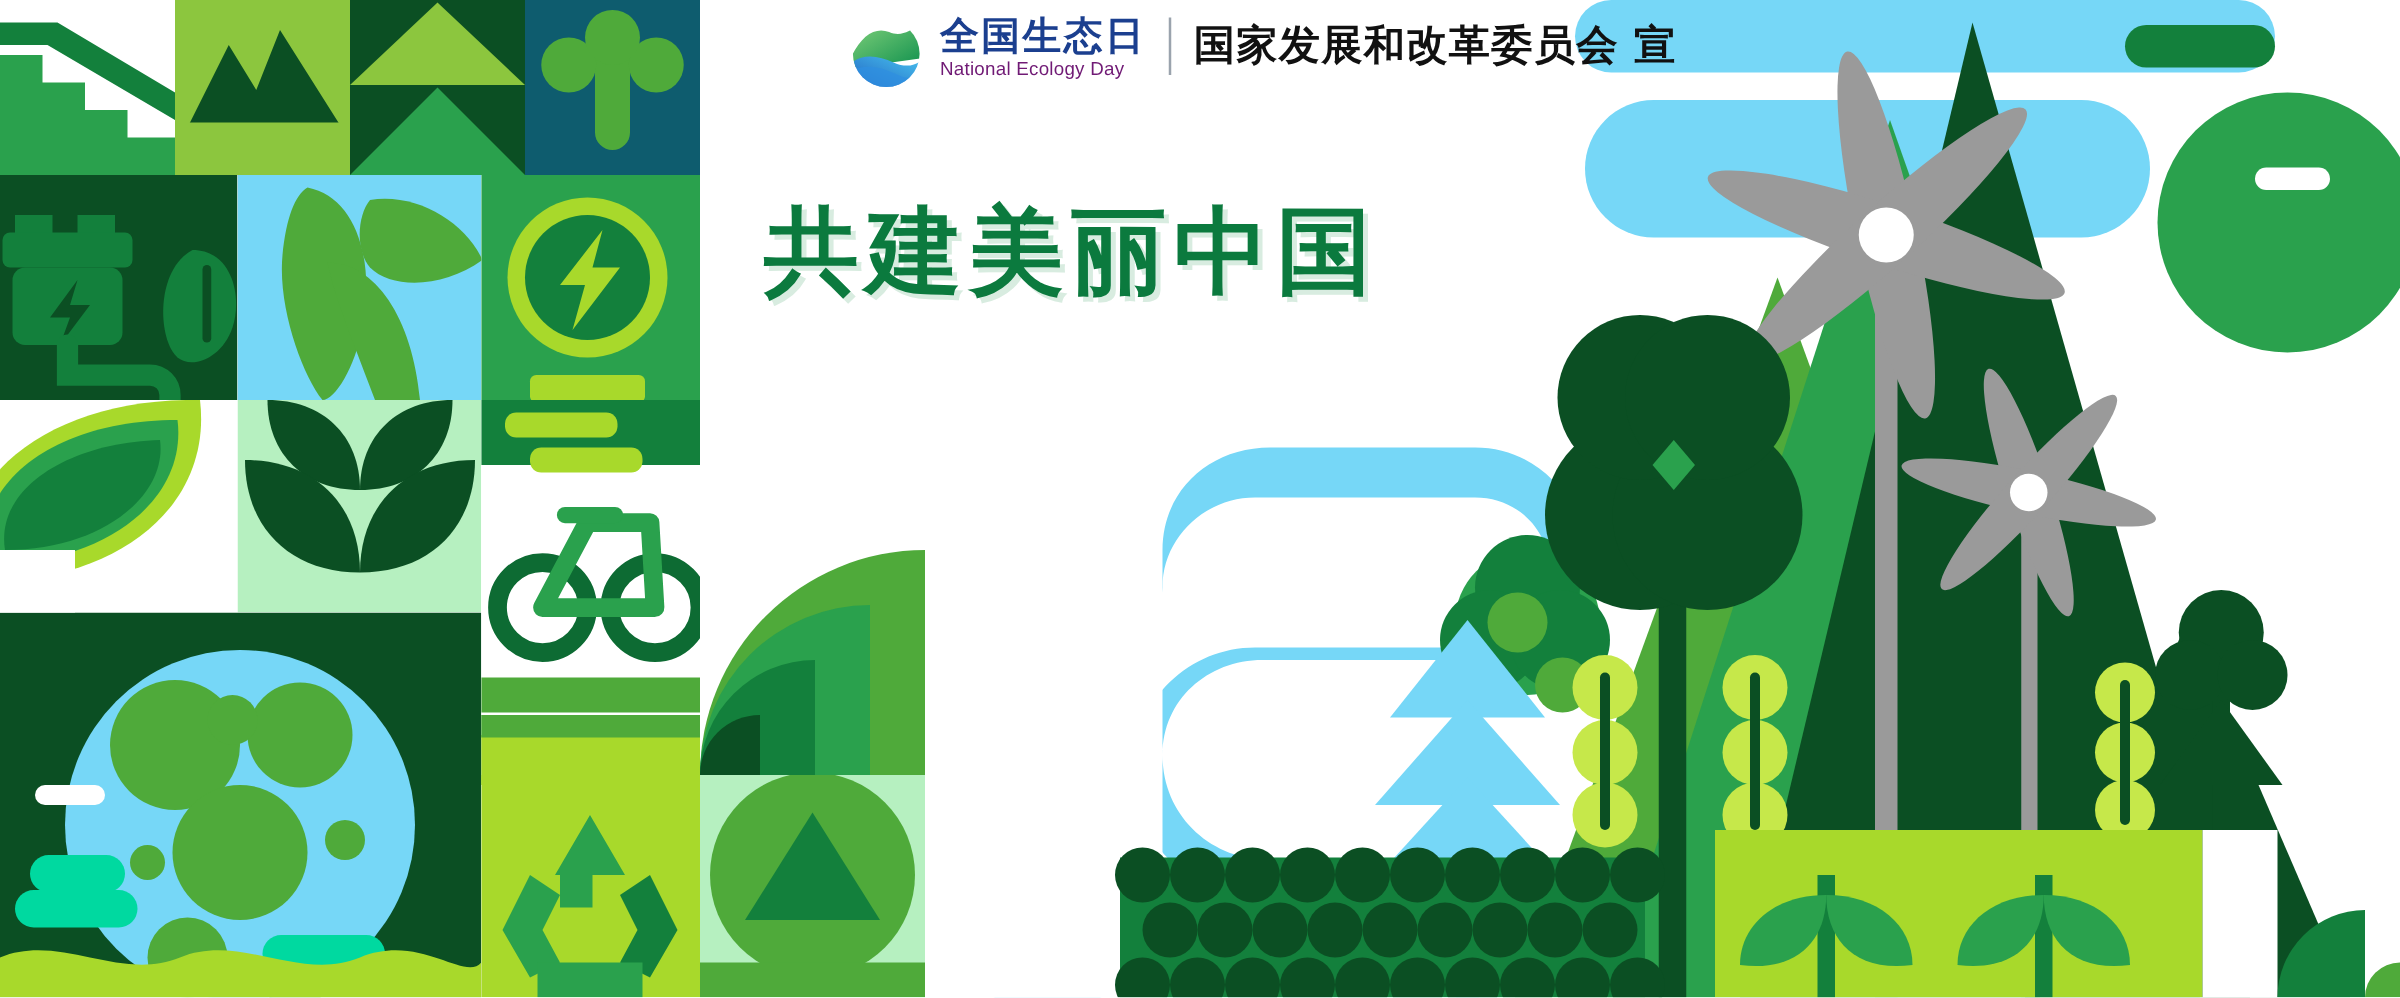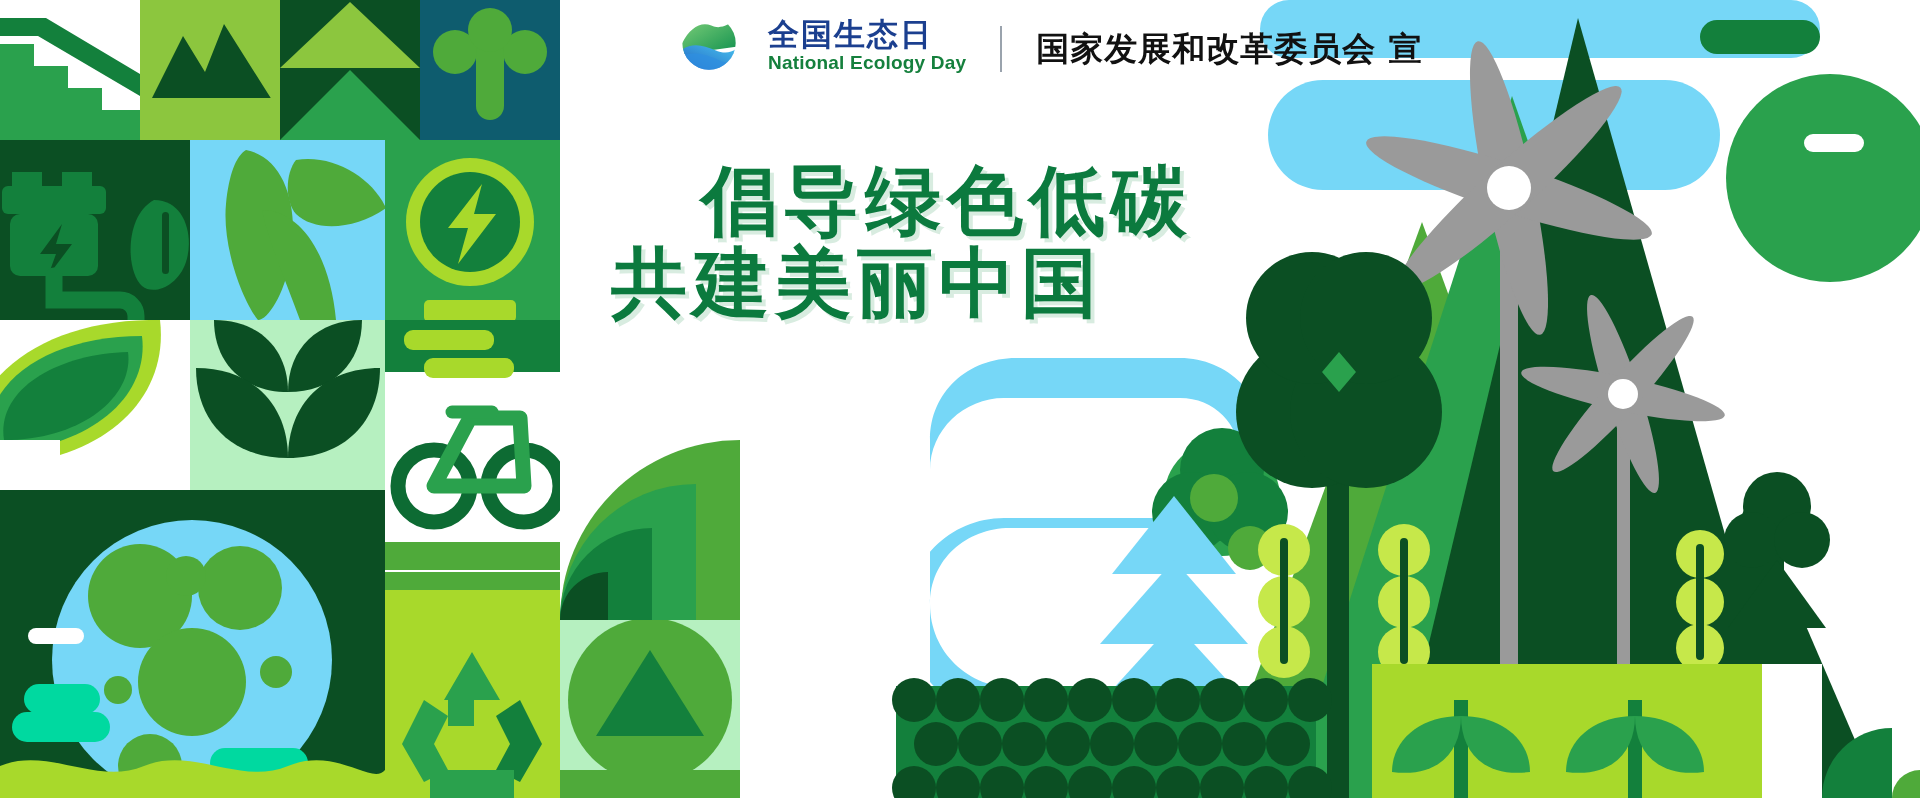--- a/index.html
+++ b/index.html
@@ -12,7 +12,7 @@
 
   
   #header-bar{
-    position:absolute;left:680px;top:14px;display:flex;align-items:flex-end;gap:30px;z-index:40;
+    position:absolute;left:680px;top:14px;display:flex;align-items:flex-start;gap:14px;z-index:40;
   }
   #logo-mark{width:58px;height:58px;flex:0 0 58px;}
   #logo-text{display:flex;flex-direction:column;justify-content:center;line-height:1;}

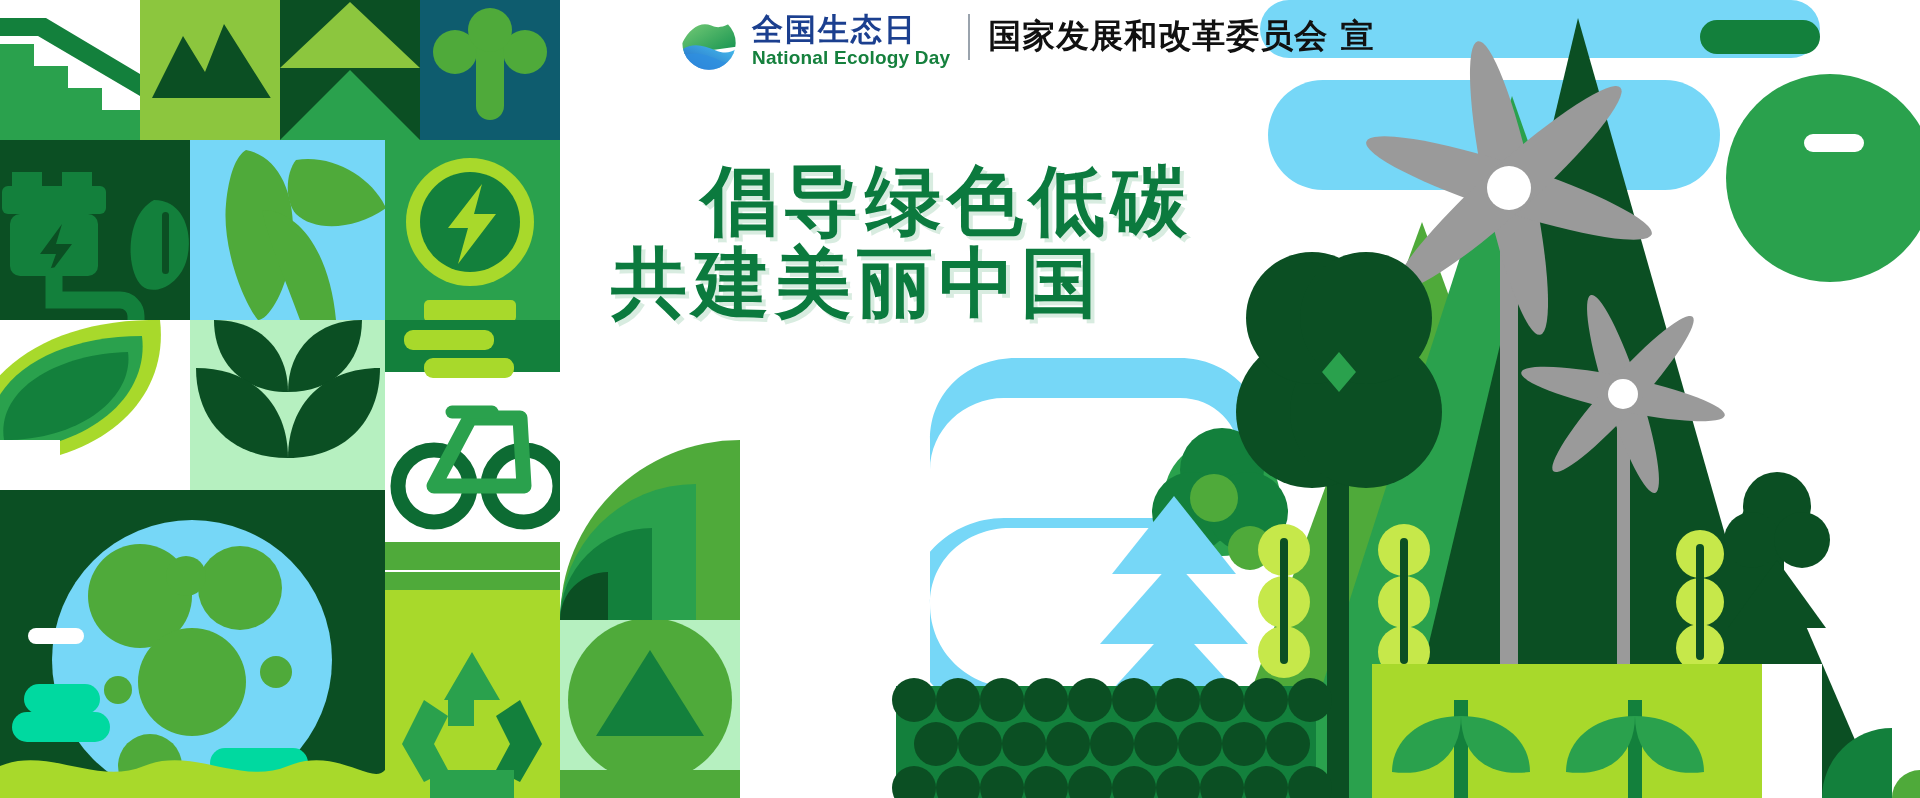--- a/index.html
+++ b/index.html
@@ -21,7 +21,7 @@
     font-family:"DejaVu Sans","Liberation Sans",sans-serif;
   }
   #logo-en{
-    font-size:19px;font-weight:bold;color:#15803d;letter-spacing:.2px;margin-top:3px;
+    font-size:15px;font-weight:normal;color:#701a75;letter-spacing:.2px;margin-top:3px;
     font-family:"Liberation Sans",sans-serif;
   }
   #logo-divider{width:2px;height:46px;background:#9aa3ad;margin:0 4px;}

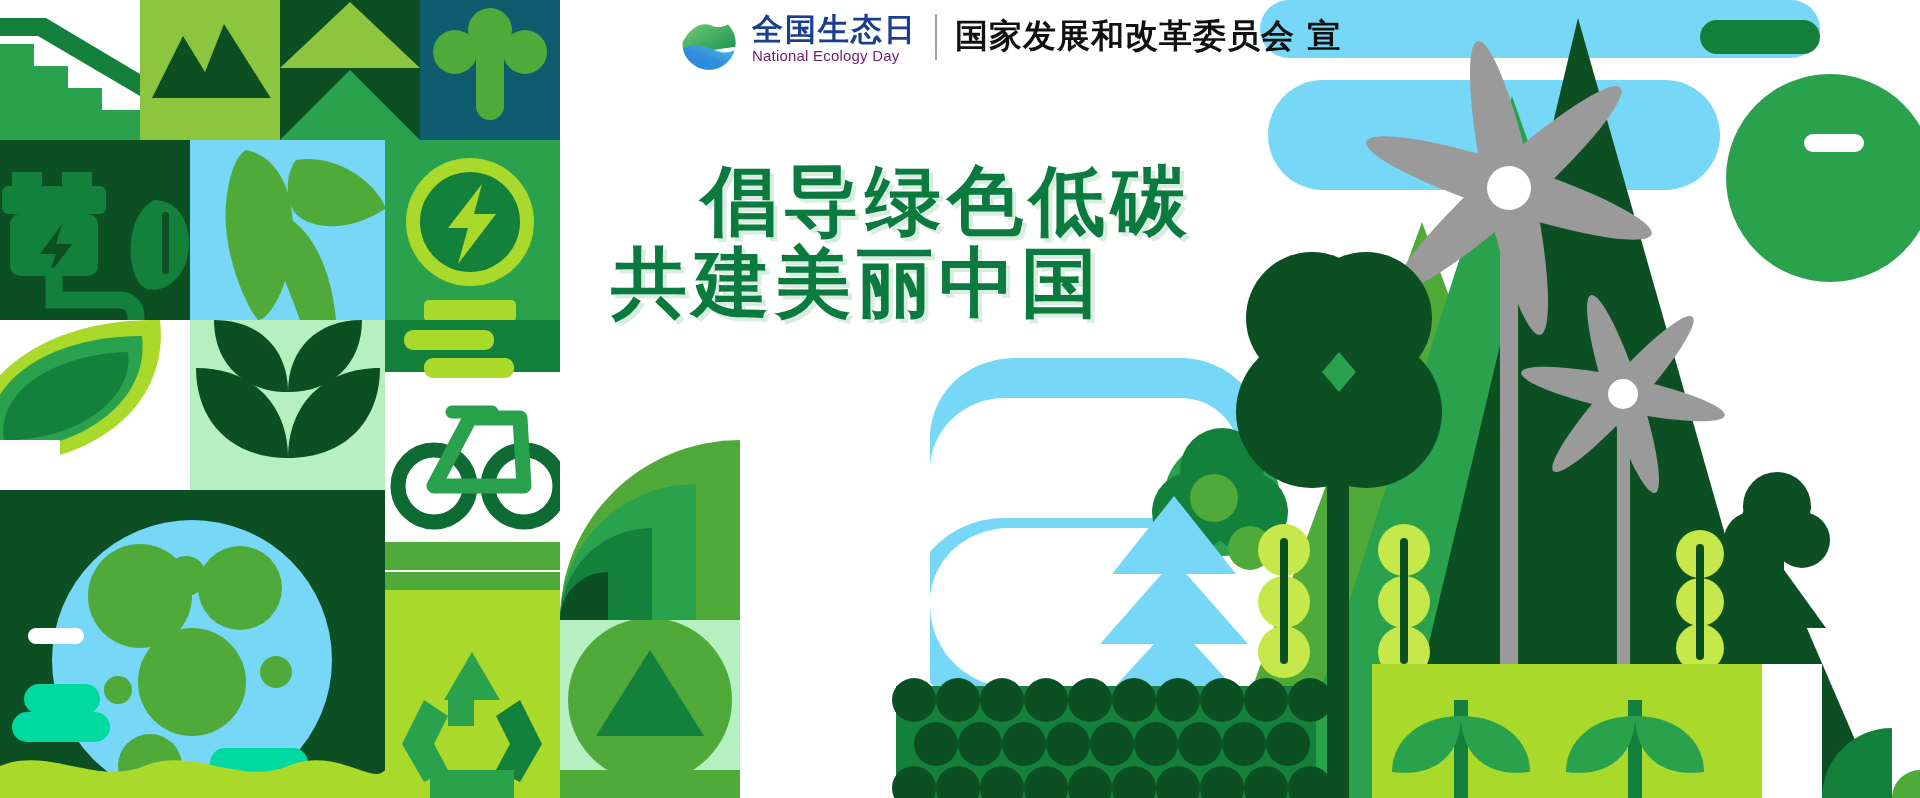--- a/index.html
+++ b/index.html
@@ -436,7 +436,6 @@
   </div>
 
   <div id="slogan">
-    <div class="slogan-line" id="slogan-line-1">倡导绿色低碳</div>
     <div class="slogan-line" id="slogan-line-2">共建美丽中国</div>
   </div>
 

